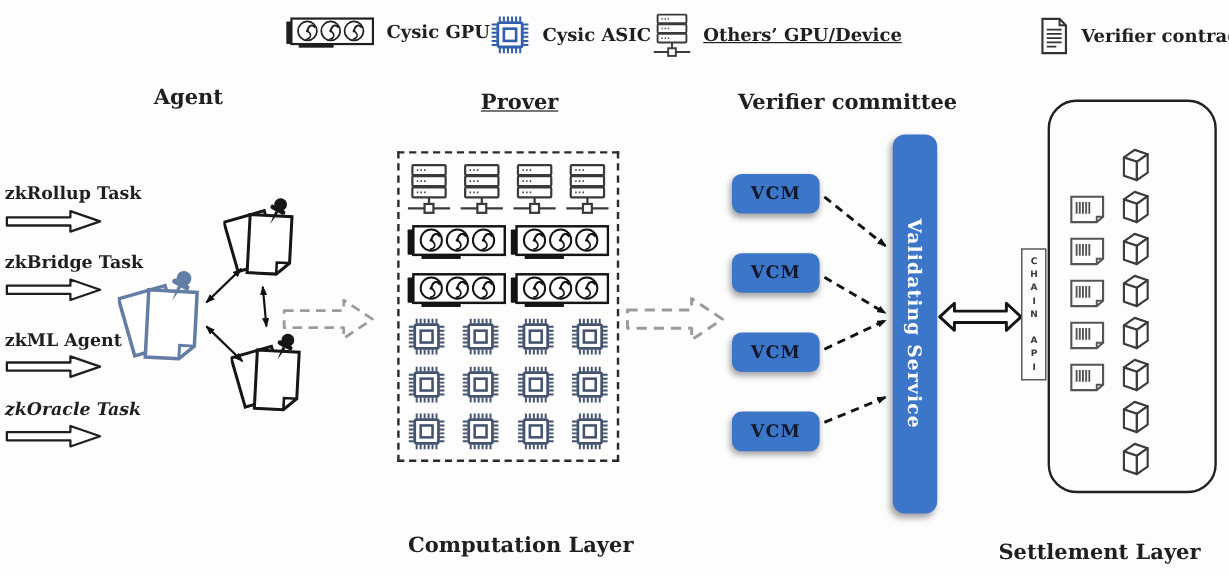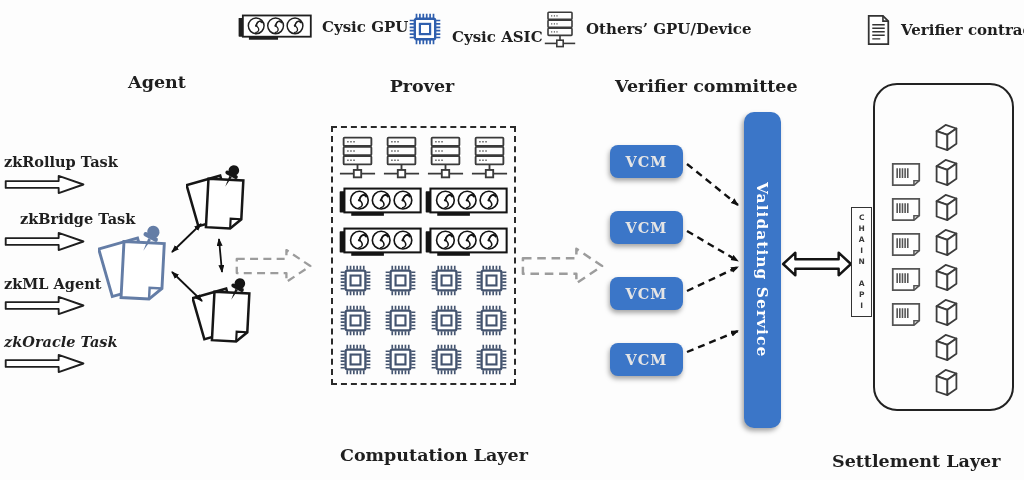--- a/index.html
+++ b/index.html
@@ -153,7 +153,7 @@
       </svg>
     <span class="legend-label">Cysic GPU</span>
   </div>
-  <div class="abs legend-item" style="left:408px; top:12px;align-items:flex-end;">
+  <div class="abs legend-item" style="left:408px; top:12px;">
     <svg class="ico" width="34" height="34" style="color:#2f5fae">
         <use href="#sym-asic"></use>
       </svg>

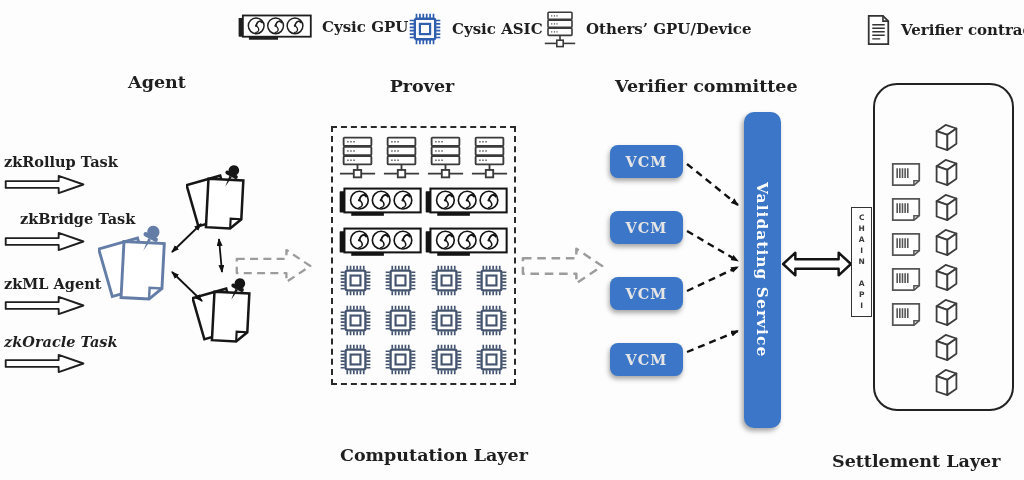--- a/index.html
+++ b/index.html
@@ -159,7 +159,7 @@
       </svg>
     <span class="legend-label">Cysic ASIC</span>
   </div>
-  <div class="abs legend-item" style="left:544px; top:10px;">
+  <div class="abs legend-item" style="left:544px; top:10px;text-decoration:underline;">
     <svg class="ico" width="32" height="38" style="color:#3a3a3a">
         <use href="#sym-server"></use>
       </svg>

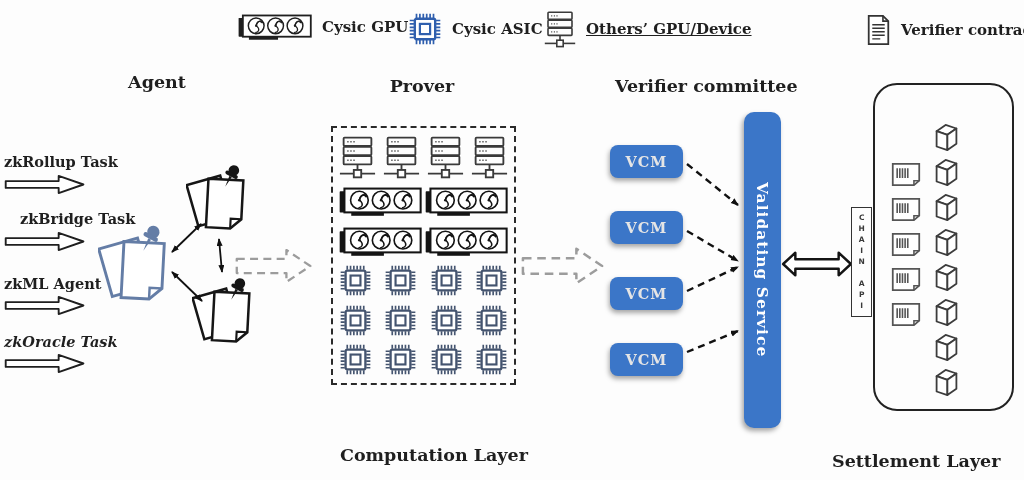--- a/index.html
+++ b/index.html
@@ -173,7 +173,7 @@
   </div>
 
   <div class="abs sec-title" style="left:107px; top:72px; width:100px;">Agent</div>
-  <div class="abs sec-title" style="left:372px; top:76px; width:100px;">Prover</div>
+  <div class="abs sec-title" style="left:383px; top:76px; width:100px;text-decoration:underline;">Prover</div>
   <div class="abs sec-title" style="left:615px; top:76px; width:160px;">Verifier committee</div>
 
   <div class="abs task-label" style="left:4px; top:153px;">zkRollup Task</div>

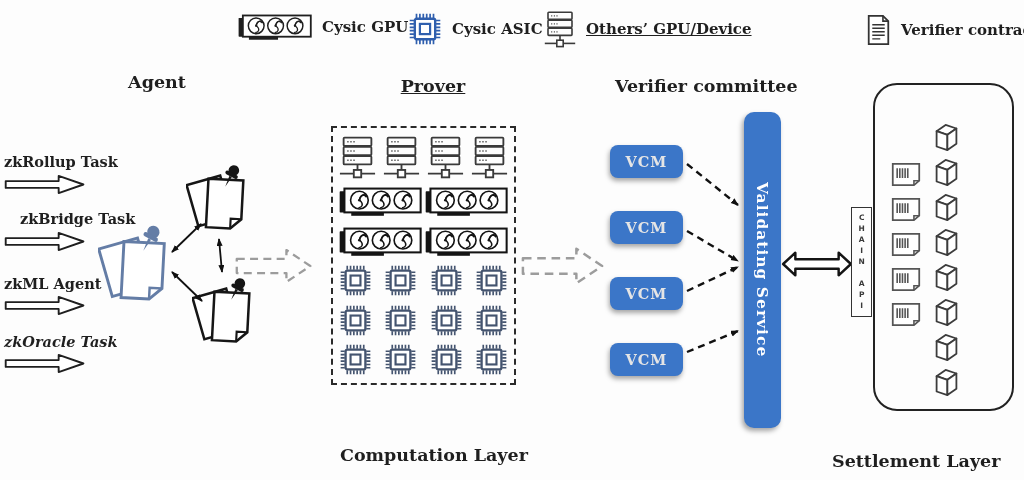--- a/index.html
+++ b/index.html
@@ -32,7 +32,7 @@
 
   
   .vcm {
-    background: #3b76c8; color: #e5e5e5; border-radius: 8px;
+    background: #3b76c8; color: #0f172a; border-radius: 8px;
     display: flex; align-items: center; justify-content: center;
     font-weight: bold; font-size: 14.5px; letter-spacing: 1px;
     box-shadow: -1px 3px 5px rgba(0,0,0,0.35);

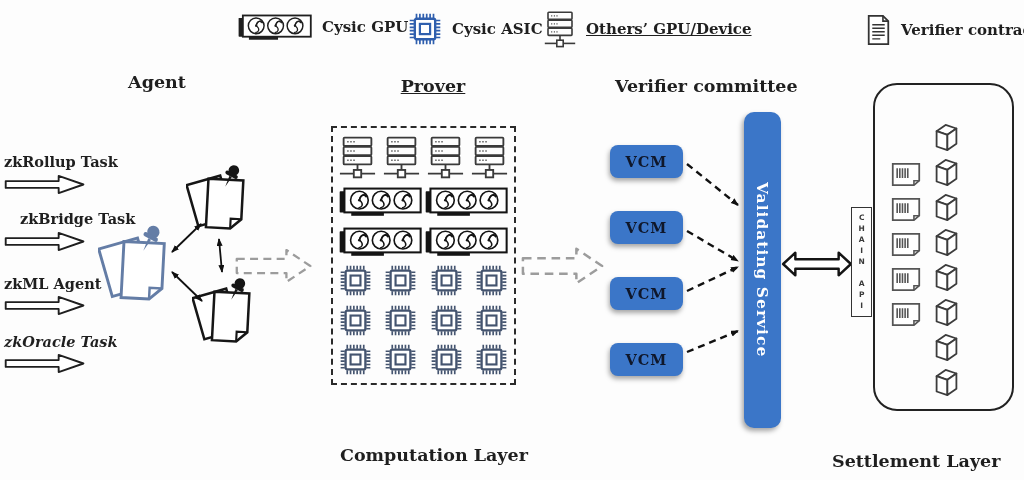--- a/index.html
+++ b/index.html
@@ -181,7 +181,7 @@
       <use href="#sym-taskarrow"></use>
     </svg>
 
-  <div class="abs task-label" style="left:20px; top:210px;text-align:center;">zkBridge Task</div>
+  <div class="abs task-label" style="left:4px; top:210px;text-align:center;">zkBridge Task</div>
   <svg class="abs ico" style="left:4px; top:231px; color:#1f1f1f" width="82" height="21">
       <use href="#sym-taskarrow"></use>
     </svg>

